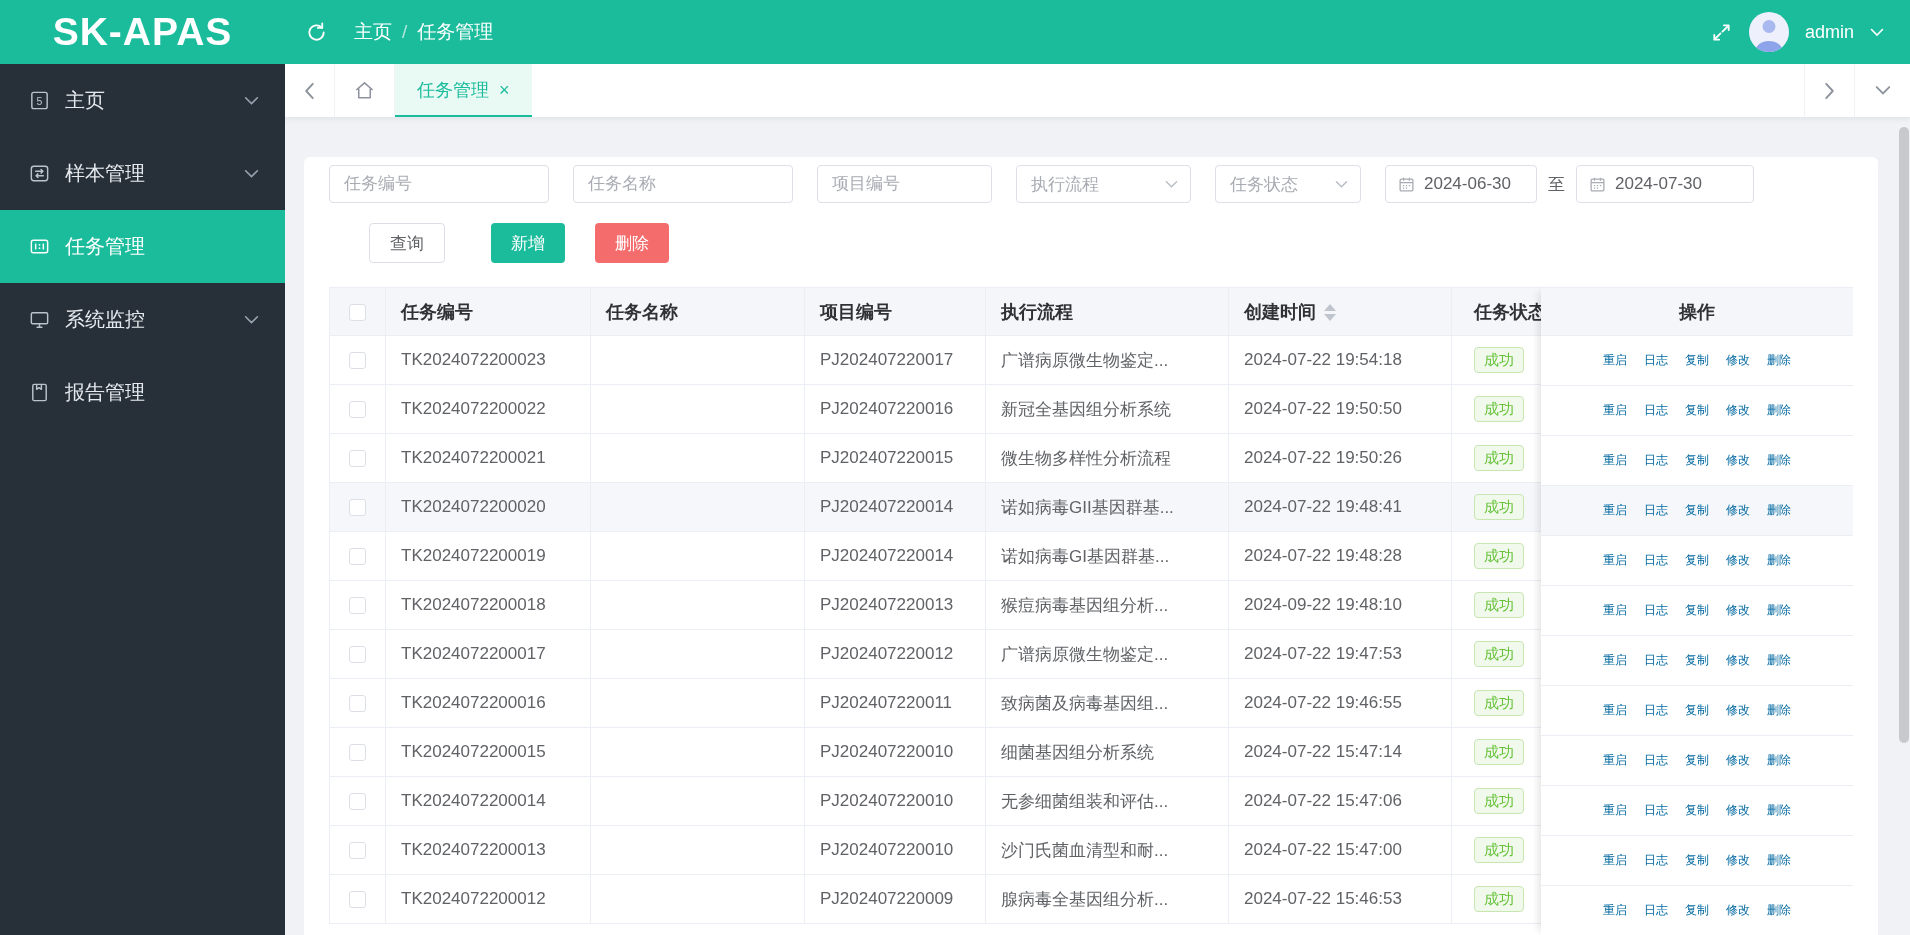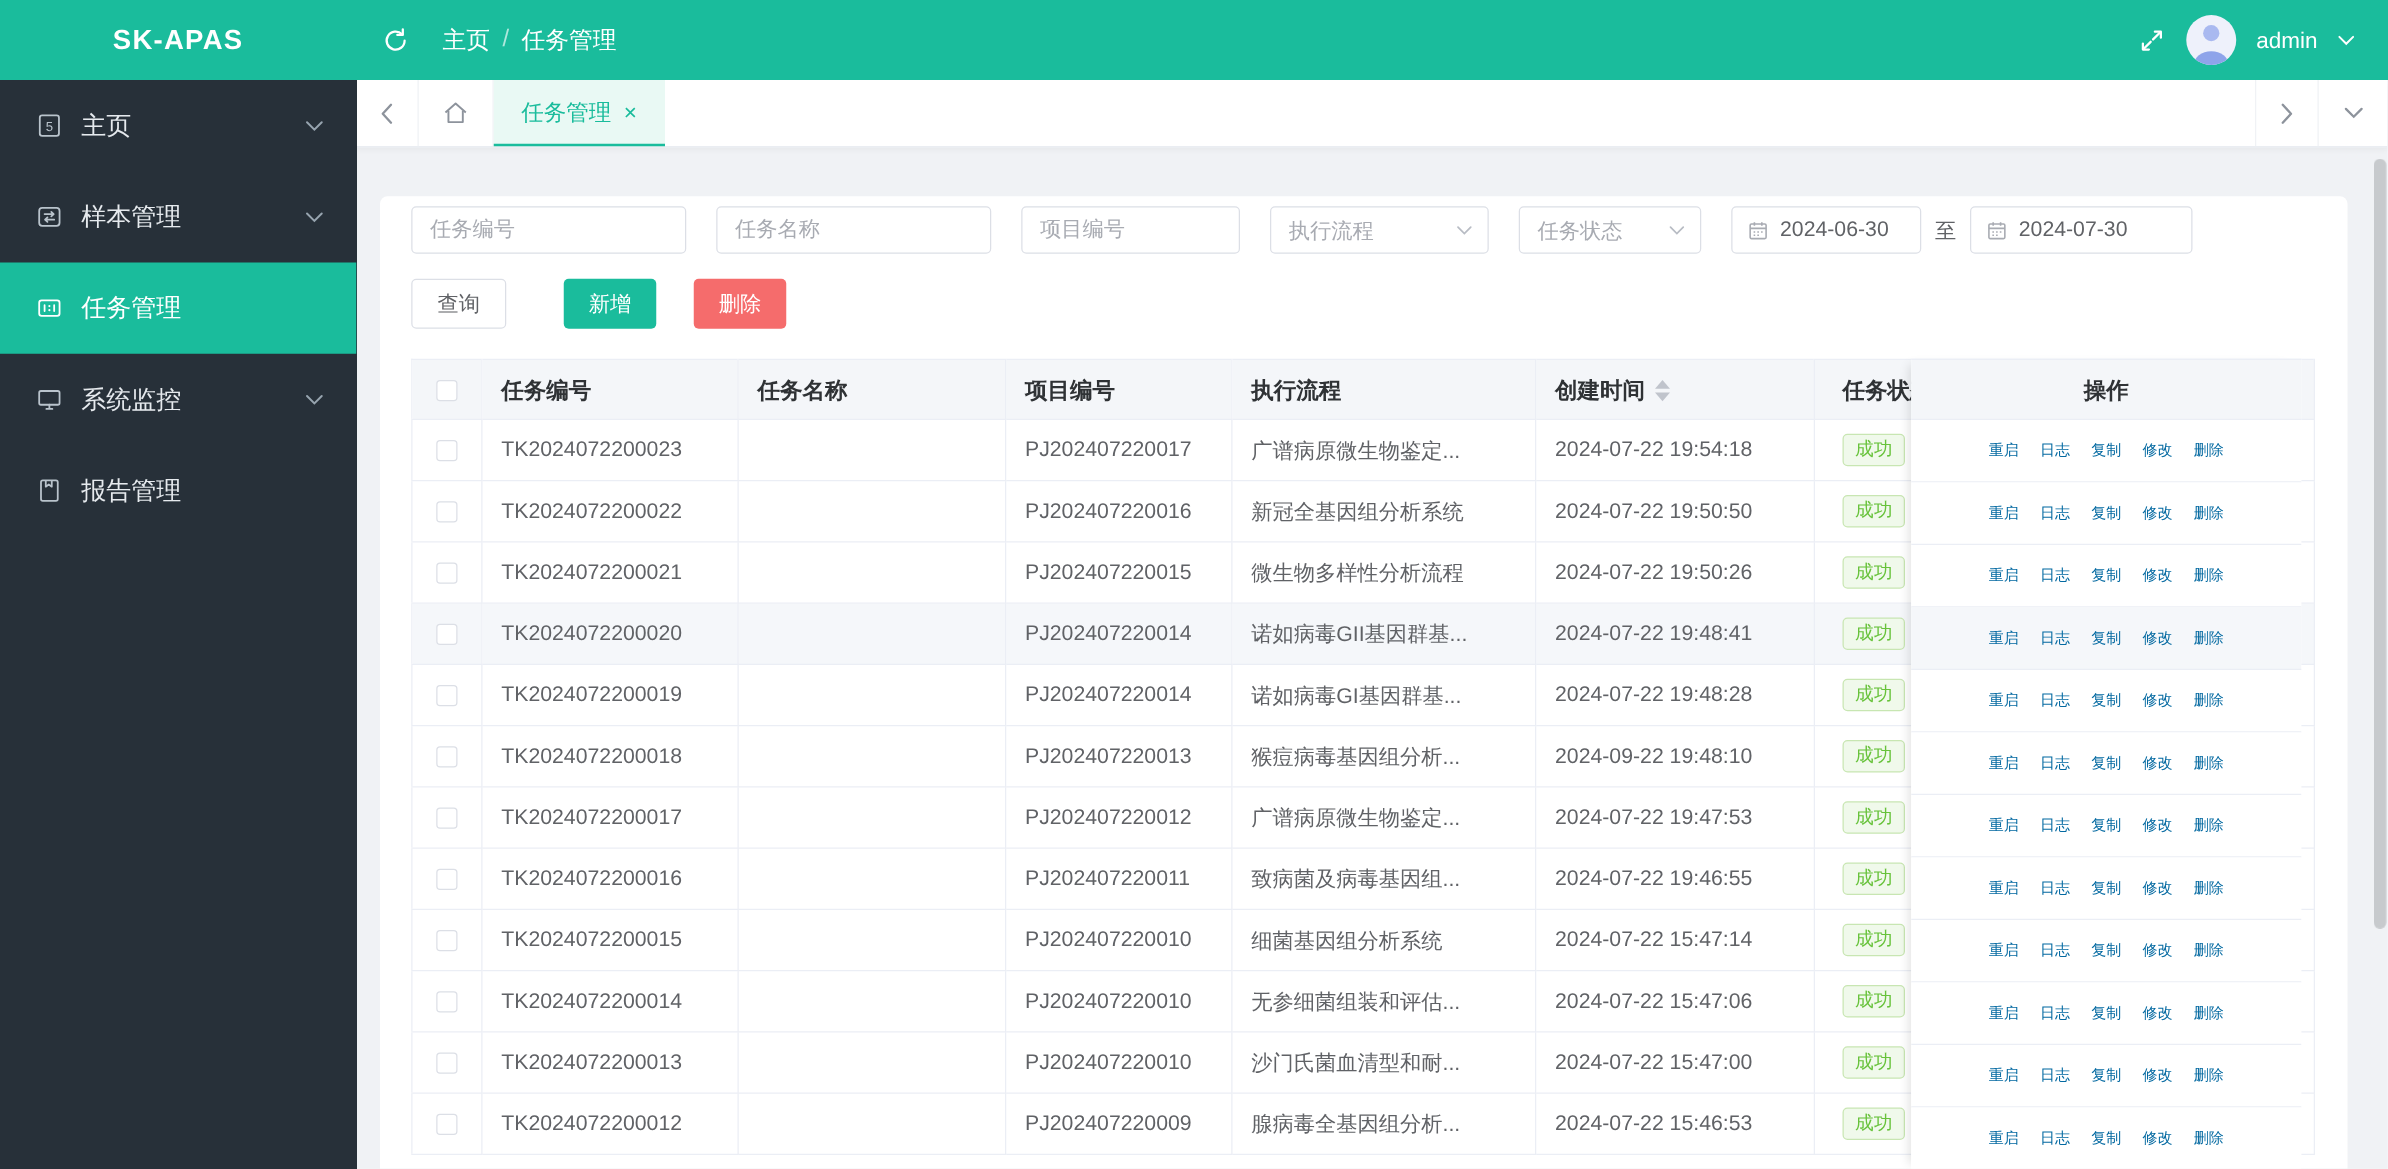--- a/index.html
+++ b/index.html
@@ -8,7 +8,7 @@
 
   
   .app-header { position:fixed; top:0; left:0; width:1910px; height:64px; background:#1abc9c; display:flex; align-items:center; color:#fff; z-index:30; }
-  .logo { width:285px; text-align:center; font-size:22px; font-weight:bold; letter-spacing:1px; }
+  .logo { width:285px; text-align:center; font-size:39px; font-weight:bold; letter-spacing:1px; }
   .hdr-left { display:flex; align-items:center; gap:26px; padding-left:20px; }
   .icon-btn { display:flex; align-items:center; justify-content:center; cursor:pointer; }
   .breadcrumb { display:flex; align-items:center; gap:10px; font-size:19px; }

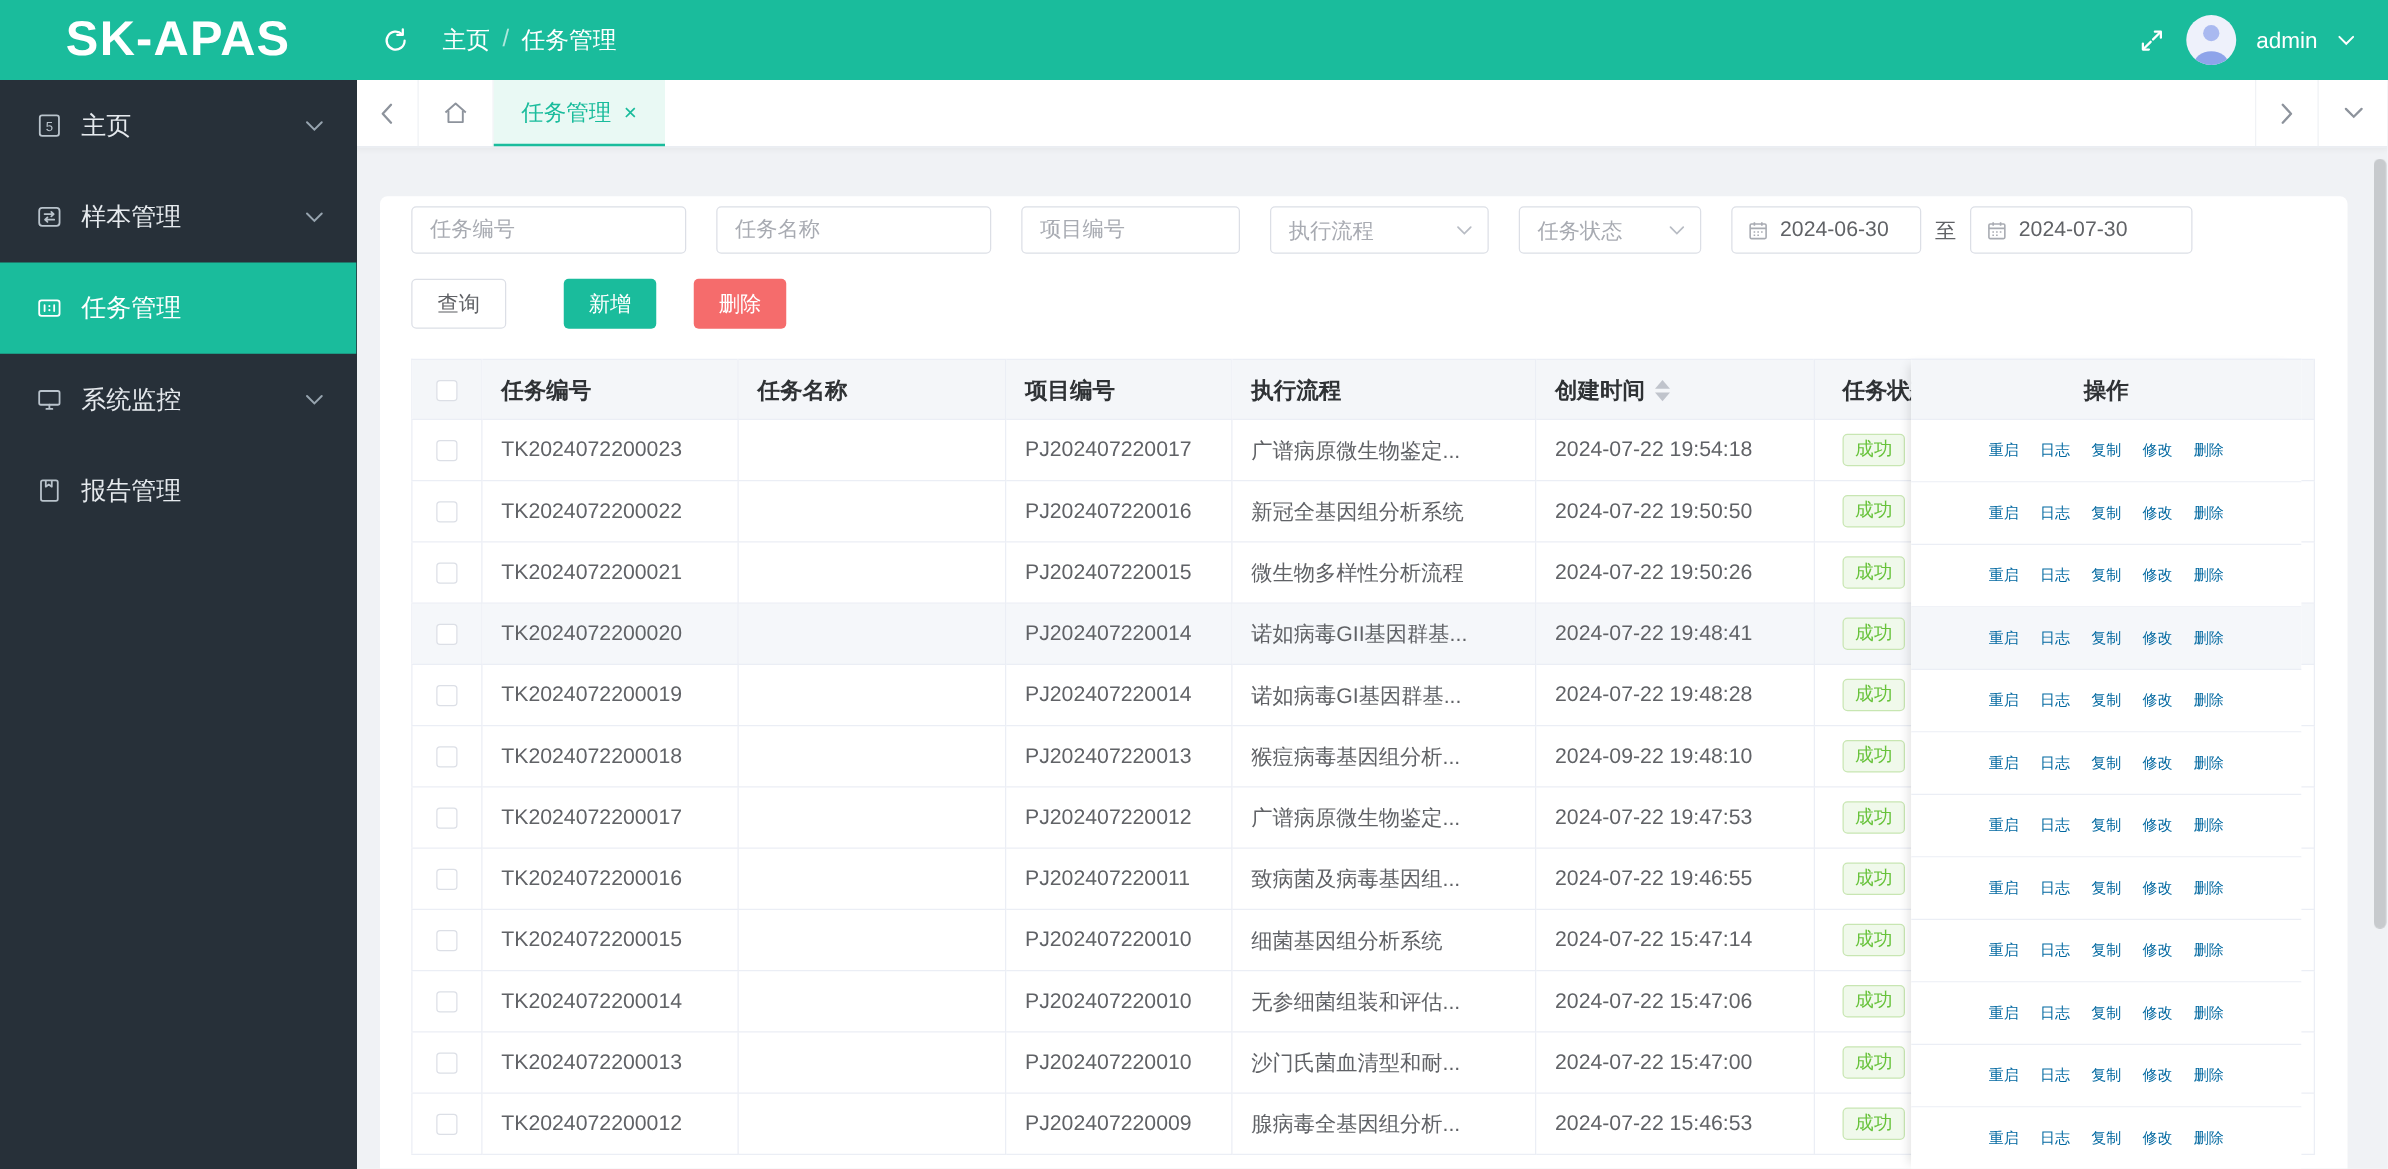--- a/index.html
+++ b/index.html
@@ -55,7 +55,7 @@
   .range-sep { margin:0 11px; color:#606266; font-size:17px; }
 
   
-  .btn-row { margin-top:20px; display:flex; align-items:flex-start; }
+  .btn-row { margin-top:20px; display:flex; align-items:flex-start;margin-left:40px; }
   .btn { height:40px; padding:0 20px; border-radius:4px; font-size:17px; cursor:pointer; border:none; font-family:"Liberation Sans",sans-serif; }
   .btn-plain { background:#fff; border:1px solid #dcdfe6; color:#606266; }
   .btn-primary { background:#1abc9c; color:#fff; margin-left:46px; }

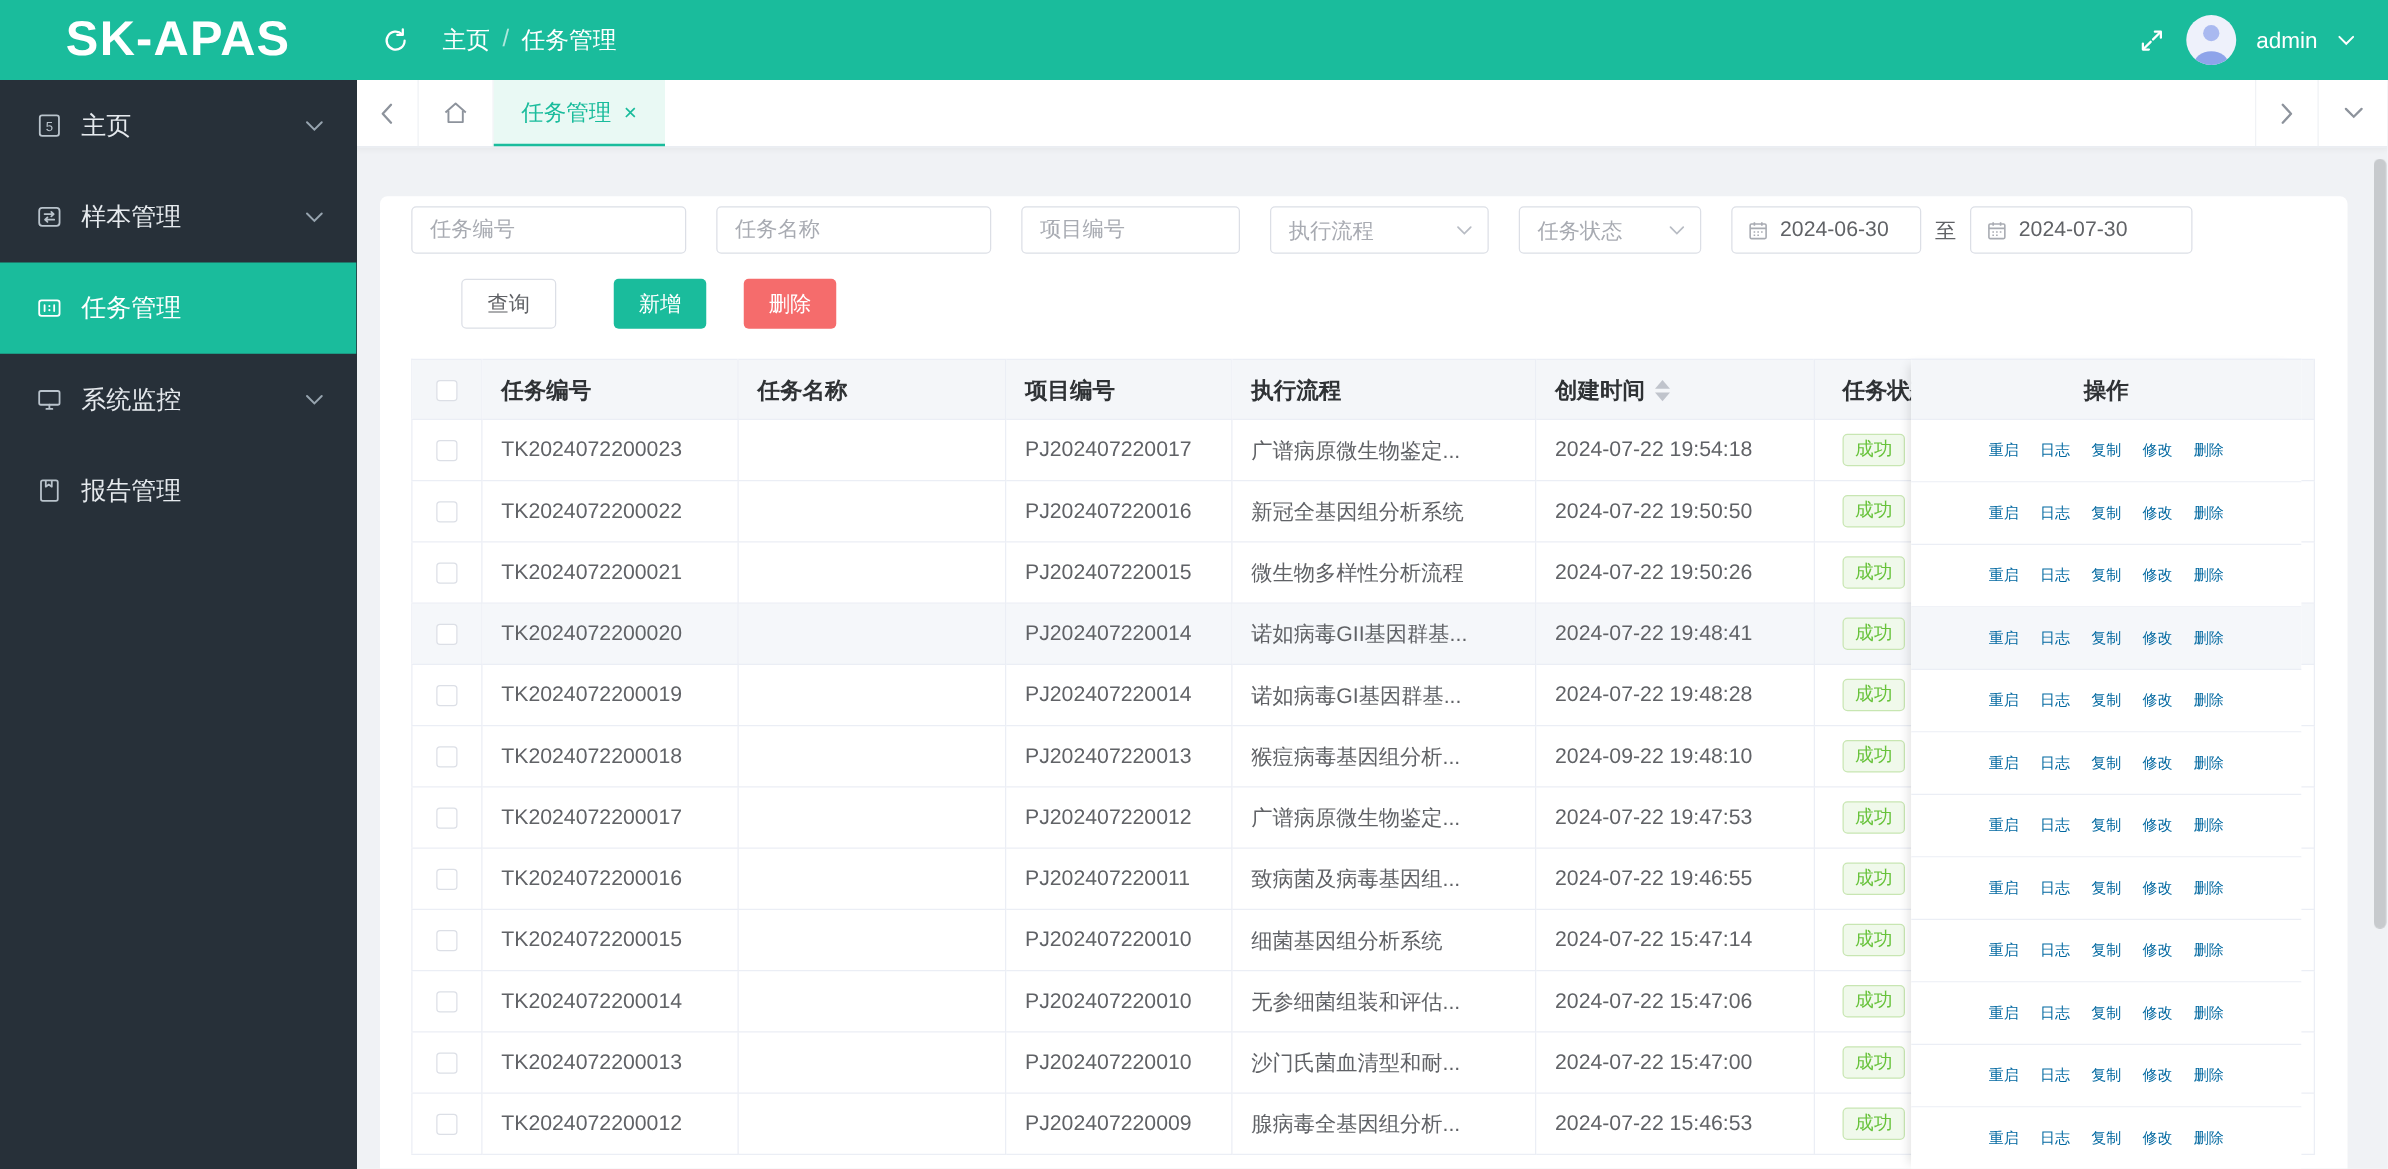--- a/index.html
+++ b/index.html
@@ -82,7 +82,7 @@
   .badge { display:inline-block; padding:3px 9px; font-size:15px; color:#67c23a; background:#f0f9eb; border:1px solid #c8e6b2; border-radius:4px; line-height:1.25; }
 
   
-  .fixed-col { position:absolute; top:0; right:12px; width:312px; z-index:3; box-shadow:-7px 0 8px -5px rgba(0,0,0,.12); background:#fff; }
+  .fixed-col { position:absolute; top:0; right:0; width:312px; z-index:3; box-shadow:-7px 0 8px -5px rgba(0,0,0,.12); background:#fff; }
   .fixed-head { height:49px; background:#f4f6f9; border-bottom:1px solid #ebeef5; border-top:1px solid #ebeef5; display:flex; align-items:center; justify-content:center; font-size:18px; font-weight:bold; color:#2f3235; }
   .fixed-row { height:50px; border-bottom:1px solid #ebeef5; display:flex; align-items:center; justify-content:center; gap:17px; background:#fff; }
   .fixed-row.row-hover-bg { background:#f5f7fa; }

